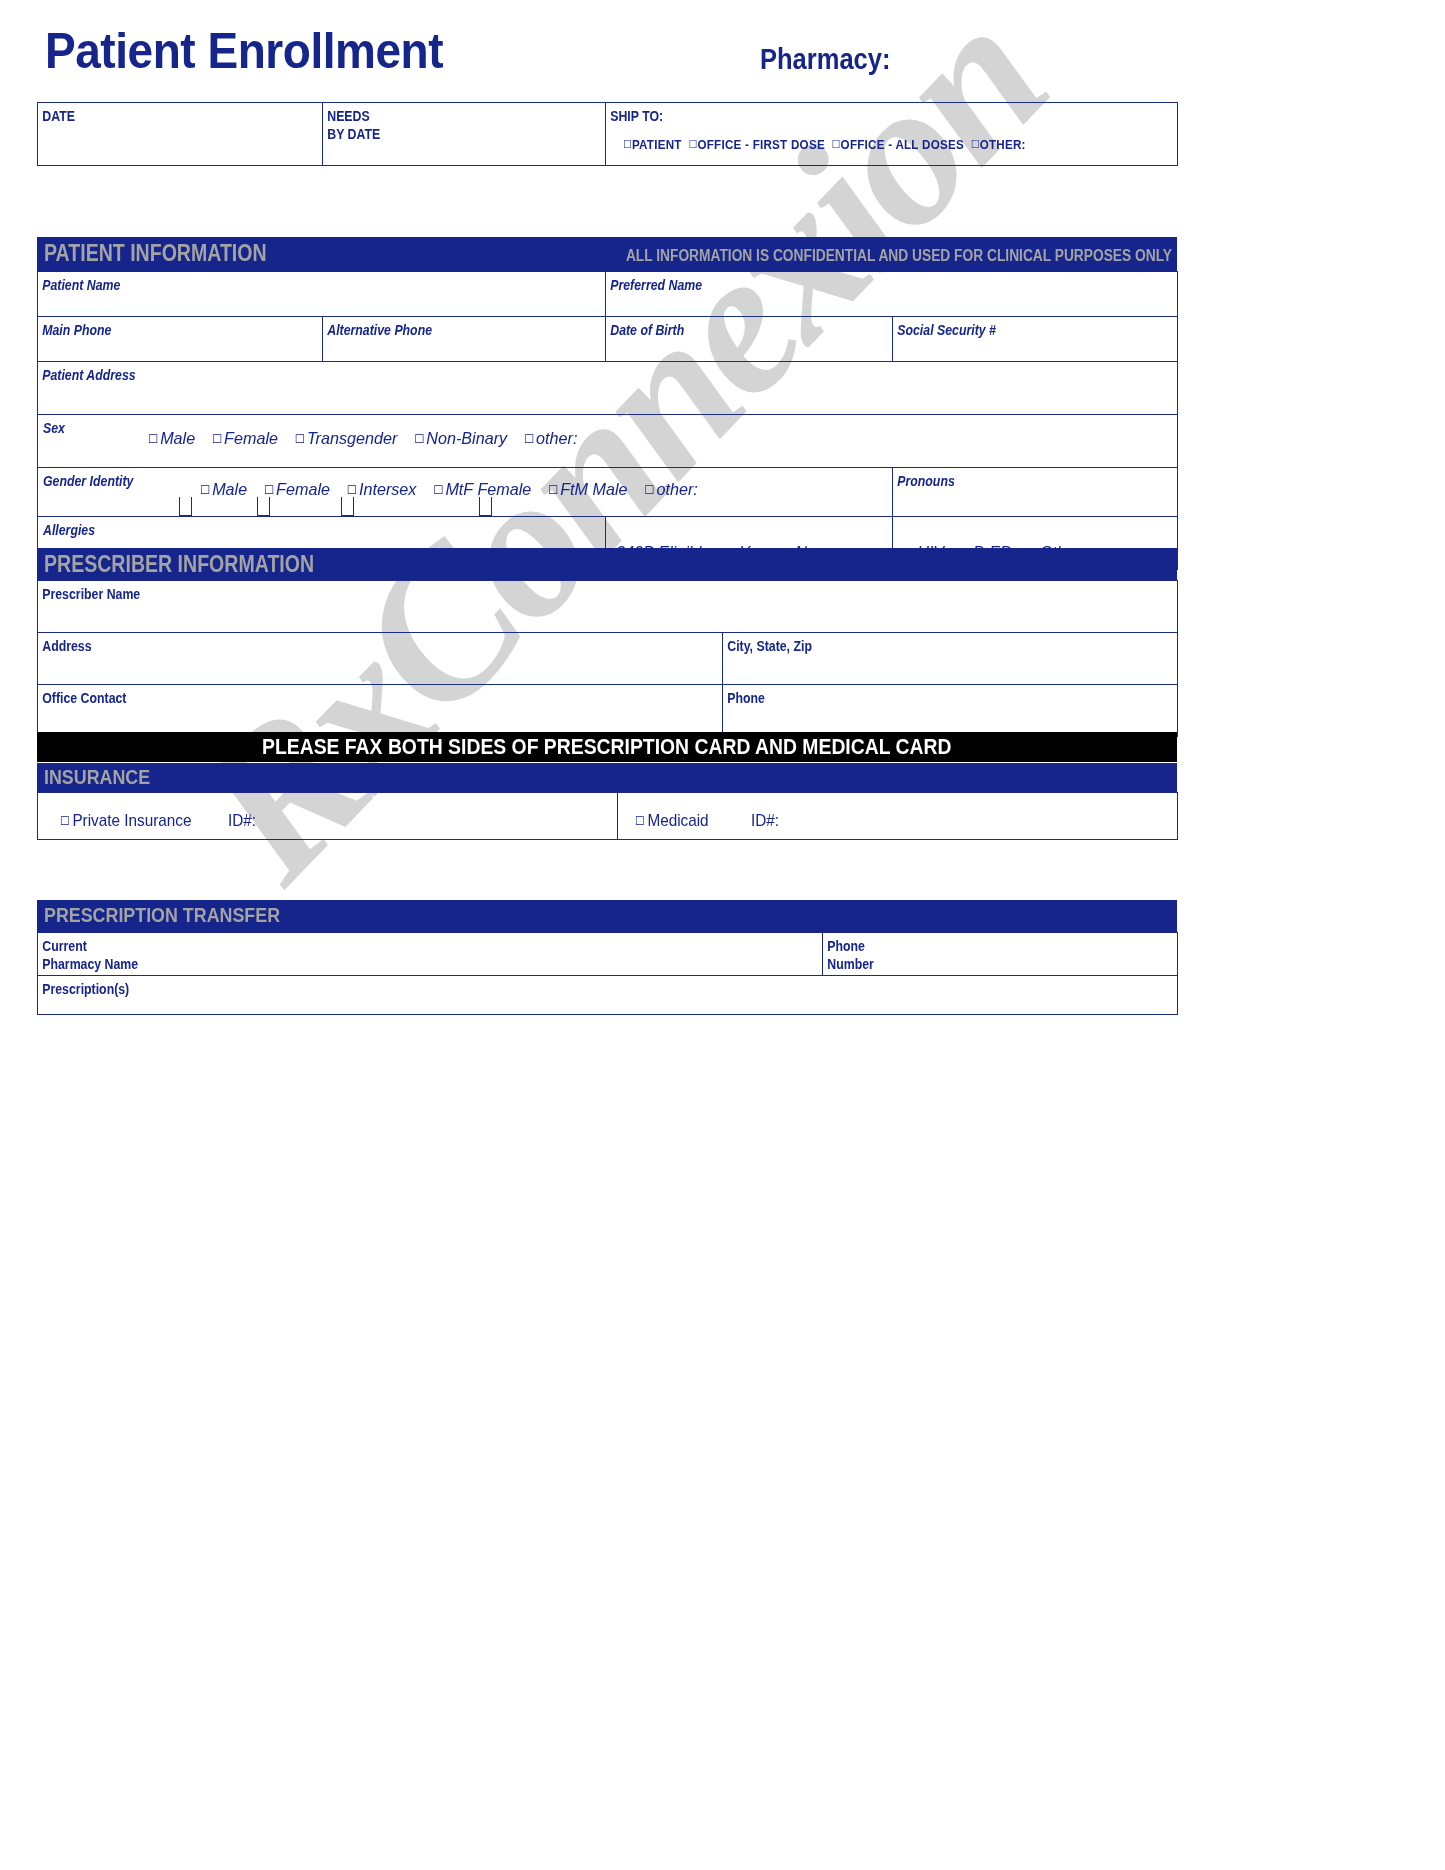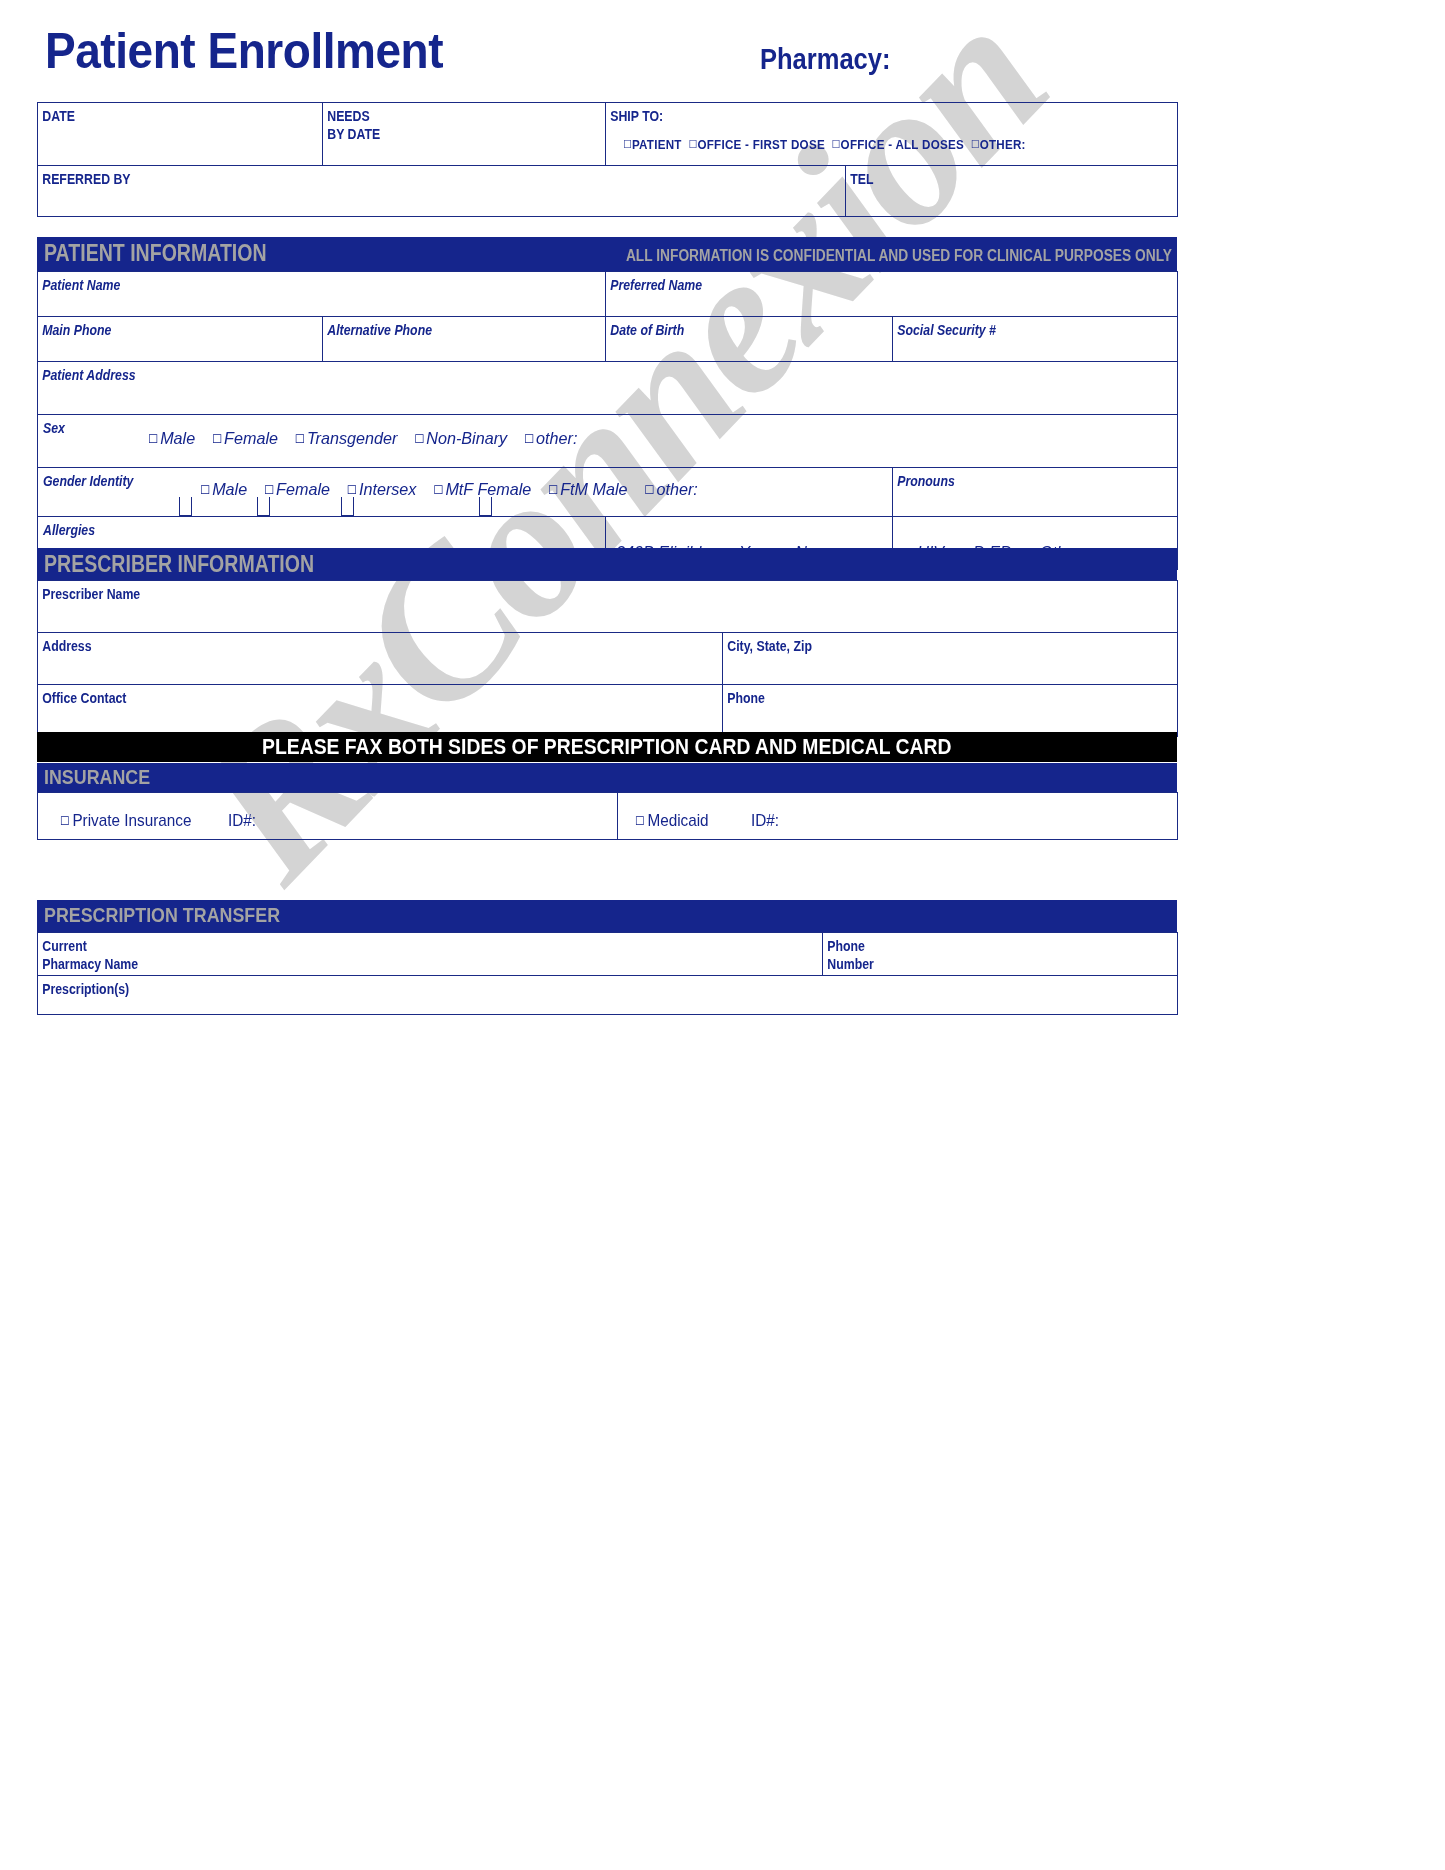--- a/index.html
+++ b/index.html
@@ -279,14 +279,6 @@
             <span class="cbx">☐</span><span>OFFICE - ALL DOSES</span>&nbsp;
             <span class="cbx">☐</span><span>OTHER:</span>
           </div>
-        </td>
-      </tr>
-      <tr>
-        <td colspan="3" style="height:50px">
-          <span class="lbl lbl-pad">REFERRED BY</span>
-        </td>
-        <td>
-          <span class="lbl lbl-pad">TEL</span>
         </td>
       </tr>
     </tbody>

